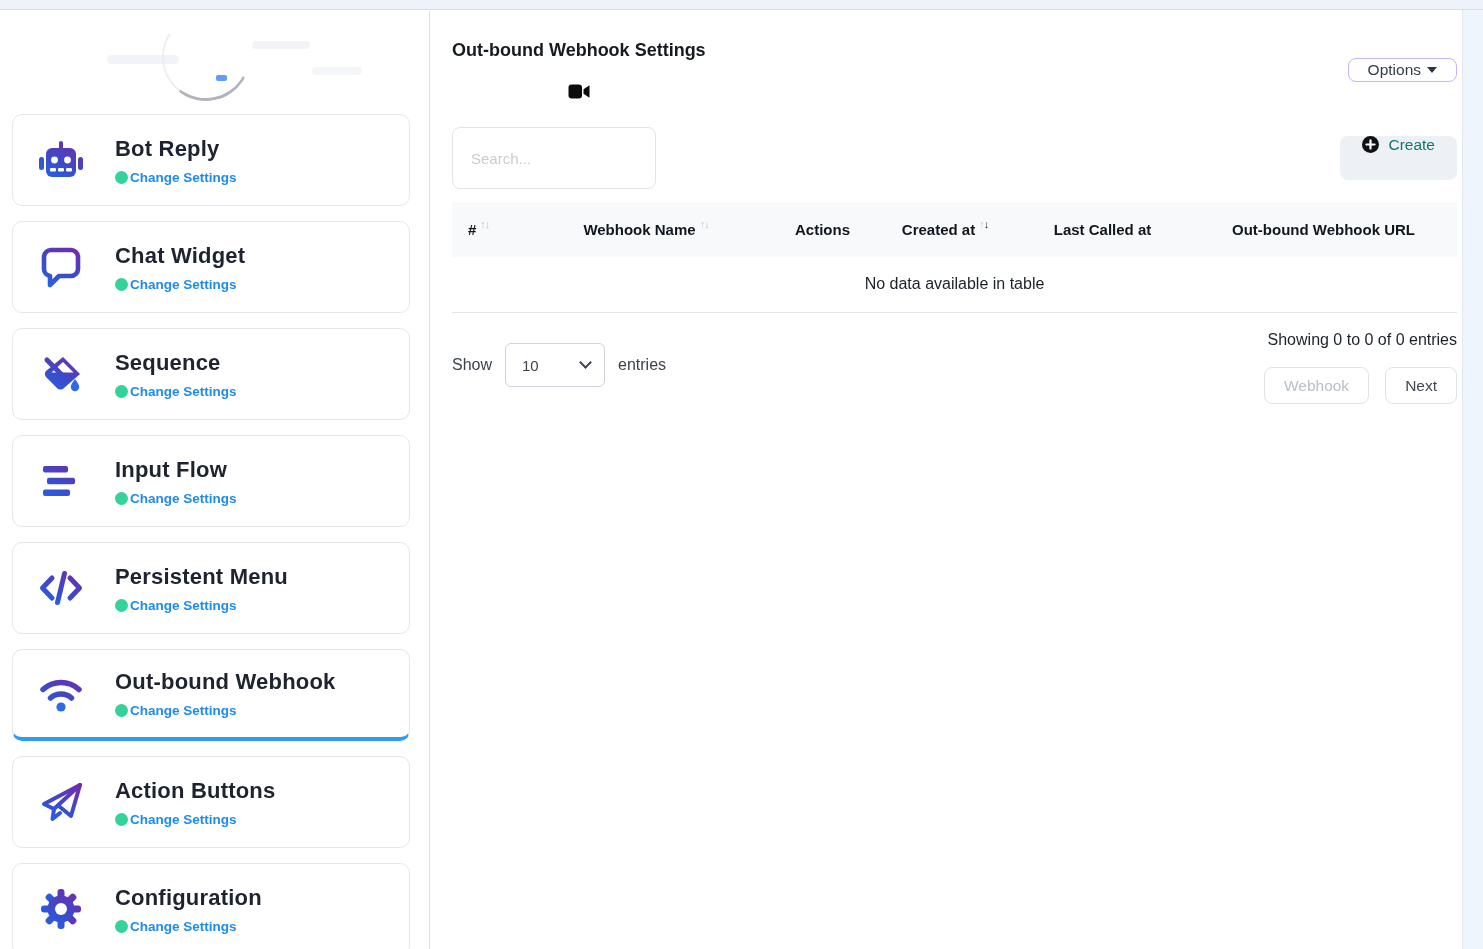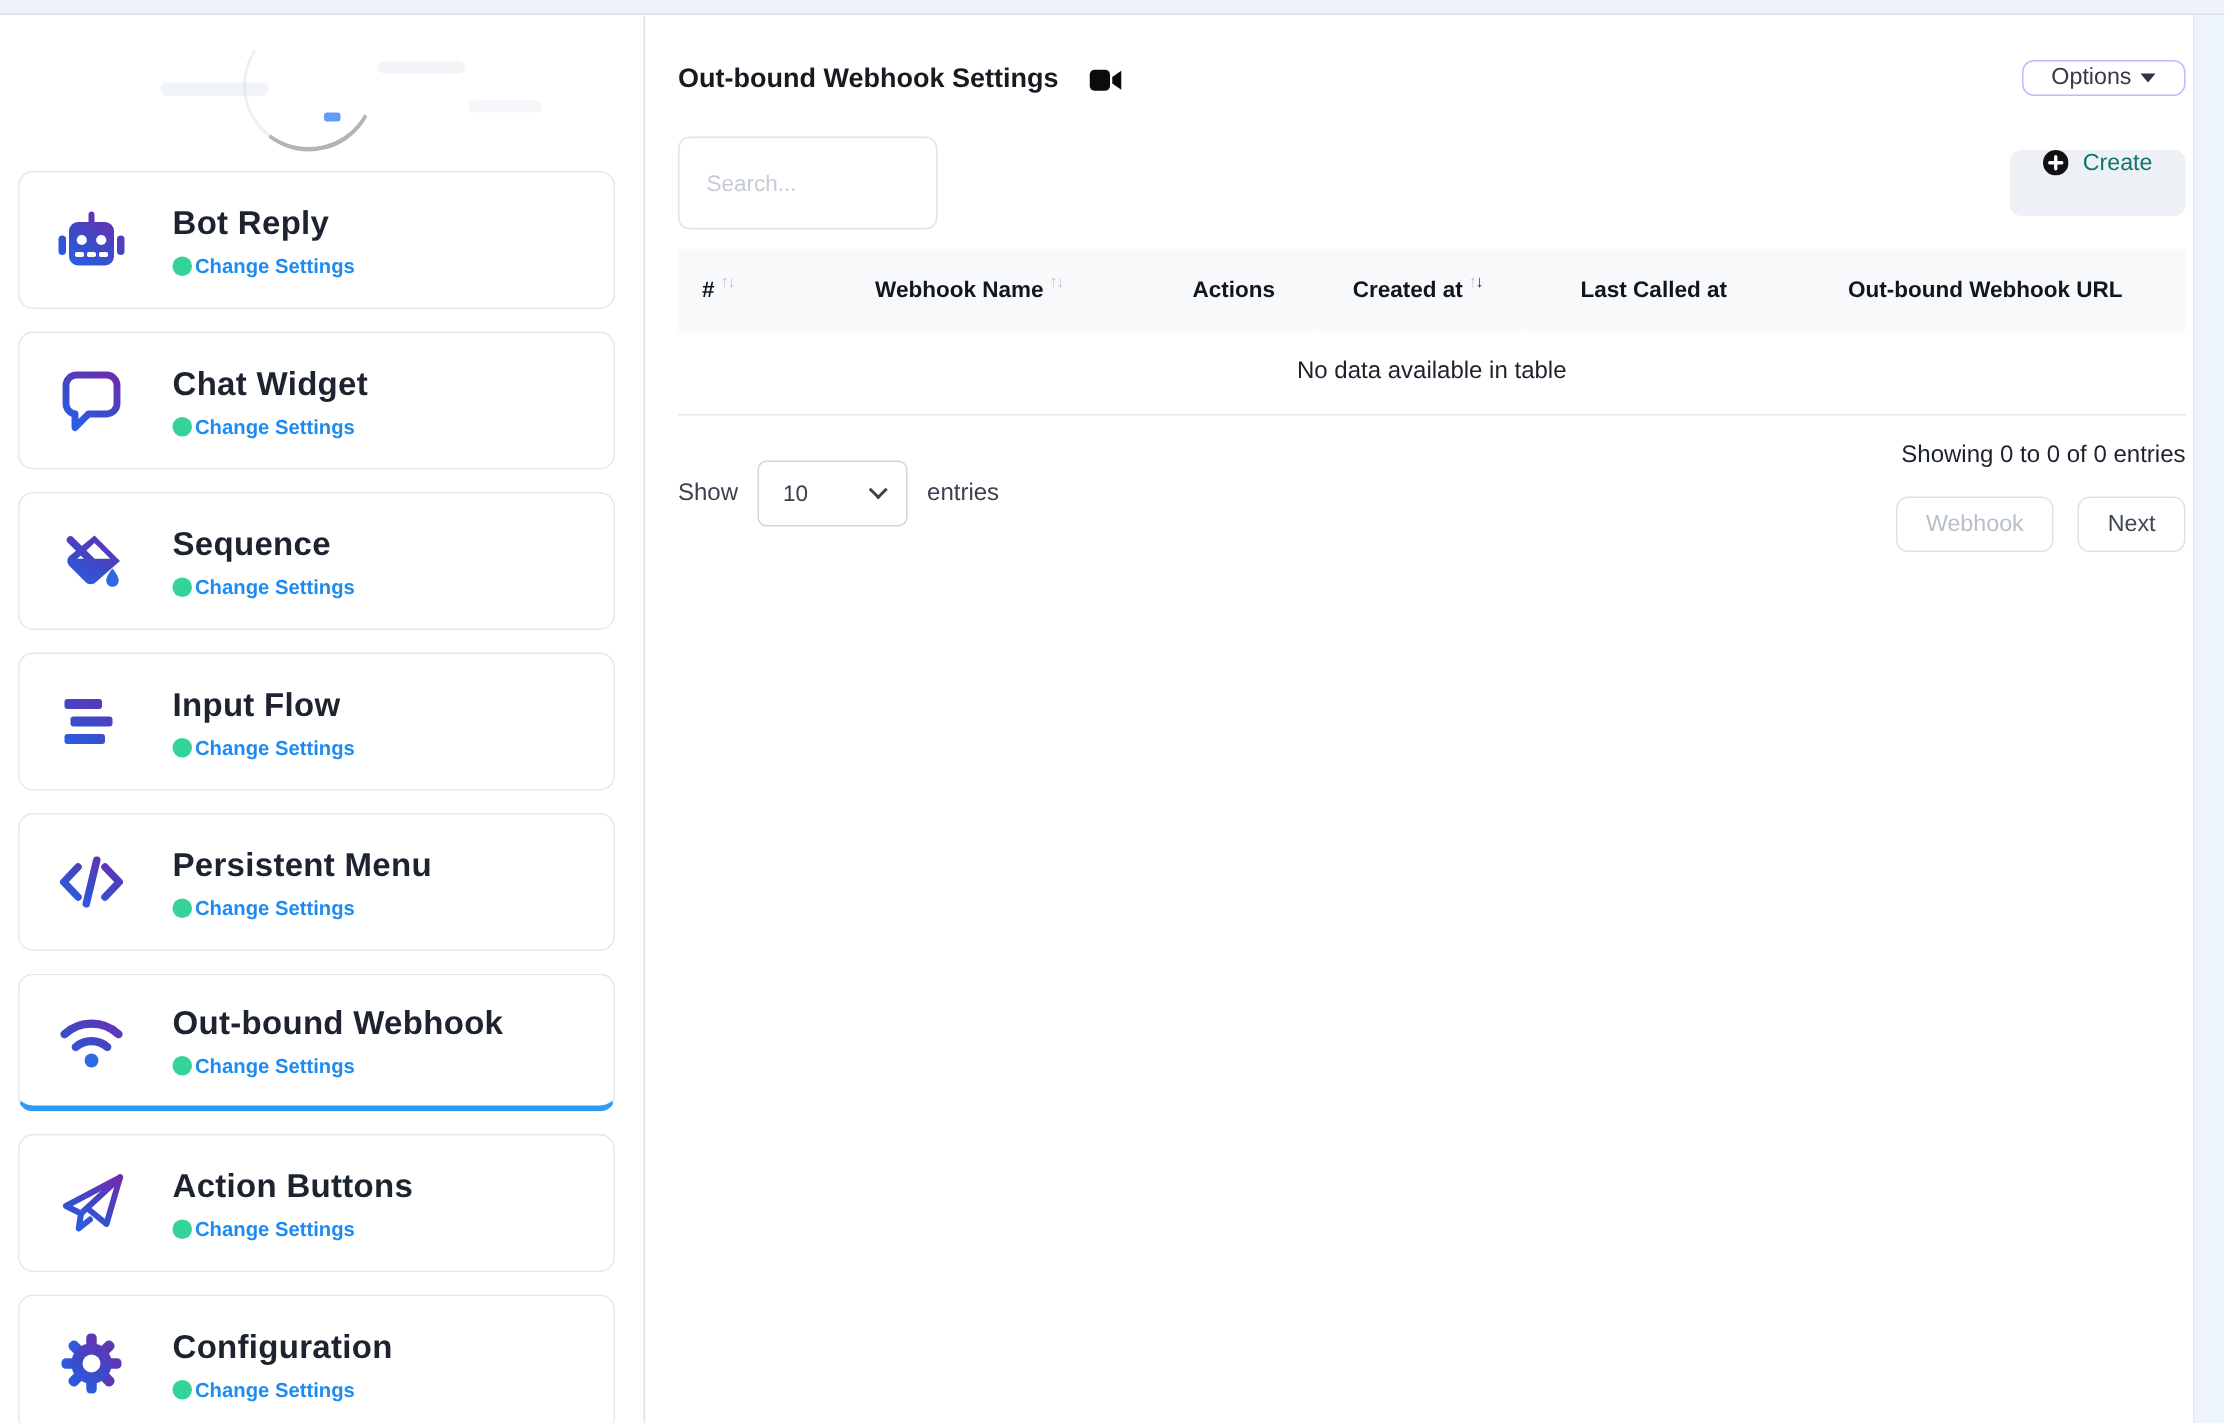--- a/index.html
+++ b/index.html
@@ -35,7 +35,7 @@
   
   .main { flex:1; padding:29px 26px 0 22px; }
   .header-row { display:flex; justify-content:space-between; align-items:center; }
-  .page-title { display:flex; align-items:center; gap:20px; font-size:18px; font-weight:700; color:#161b22; }
+  .page-title { display:flex; align-items:center; gap:20px; font-size:18px; font-weight:700; color:#161b22;flex-direction:column; }
   .cam { cursor:pointer; display:inline-flex; margin-top:2px; }
   .options-btn { display:flex; align-items:center; gap:6px; background:#fff; border:1px solid #c4b5fd; border-radius:8px;
                  padding:0 19px; height:24px; font-size:15.5px; color:#333b46; cursor:pointer; font-family:inherit; }

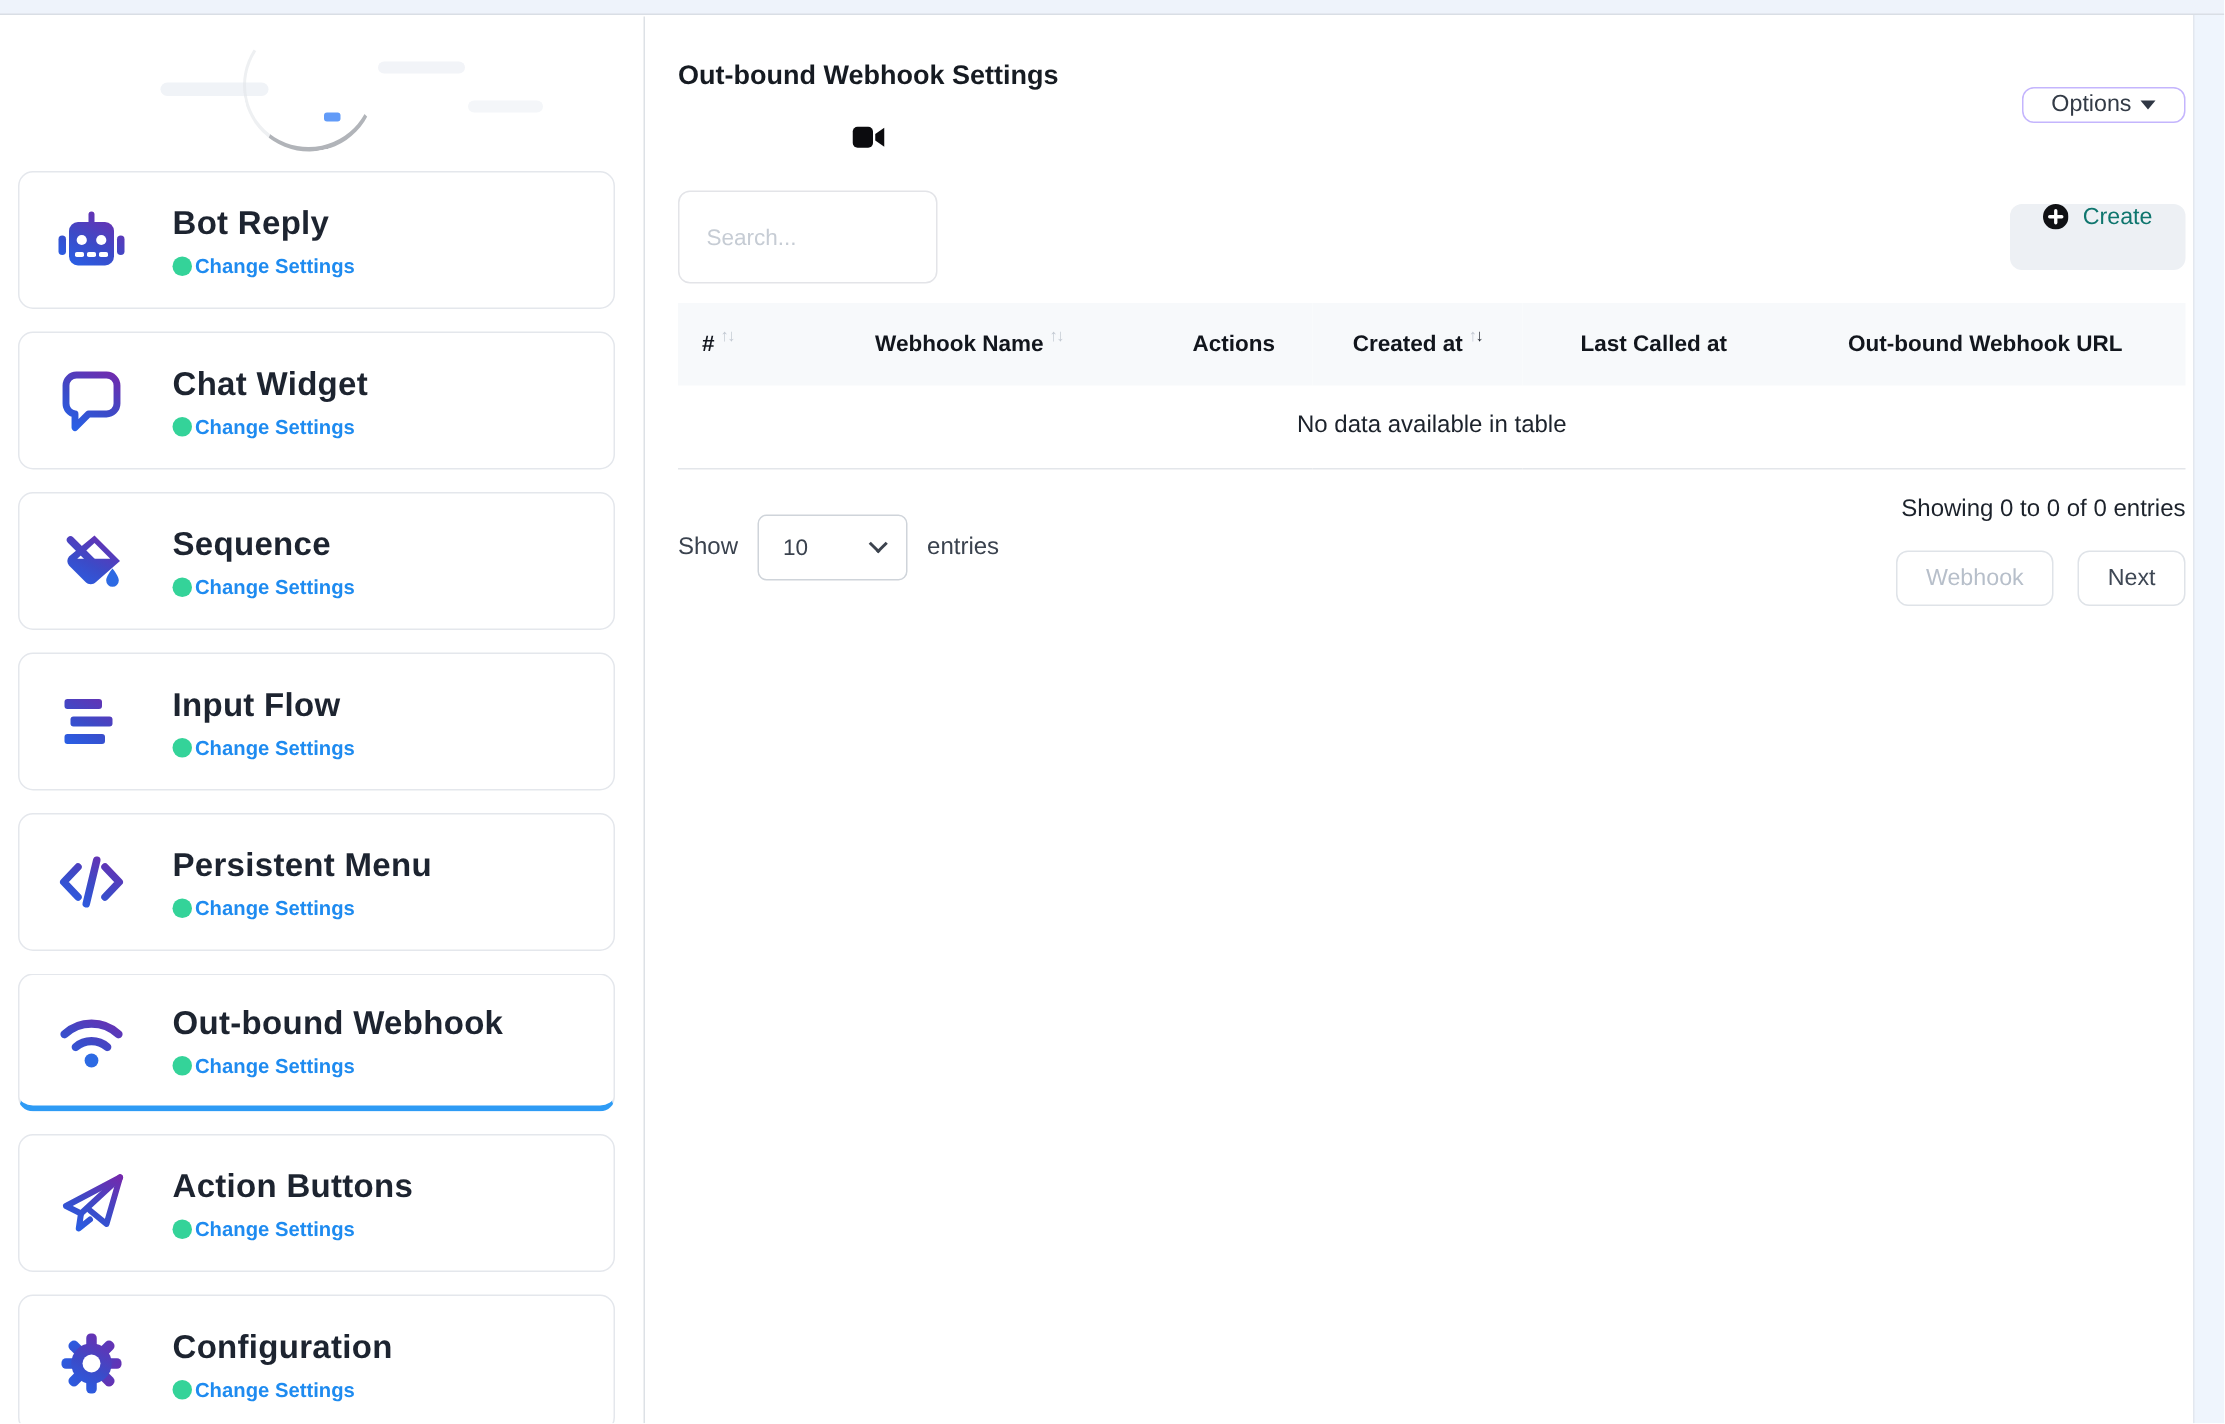--- a/index.html
+++ b/index.html
@@ -42,7 +42,7 @@
   .caret { width:0; height:0; border-left:5px solid transparent; border-right:5px solid transparent; border-top:6px solid #2f3744; }
 
   .toolbar-row { margin-top:27px; display:flex; justify-content:space-between; align-items:center; }
-  .search-input { width:173px; height:62px; border:1px solid #e3e4e8; border-radius:8px; padding:0 18px; font-size:15px;
+  .search-input { width:204px; height:62px; border:1px solid #e3e4e8; border-radius:8px; padding:0 18px; font-size:15px;
                   color:#333; outline:none; font-family:inherit; }
   .search-input::placeholder { color:#c6ccd4; }
   .create-btn { display:flex; align-items:flex-start; gap:9px; background:#edf0f4; border:none; border-radius:8px; height:44px;

